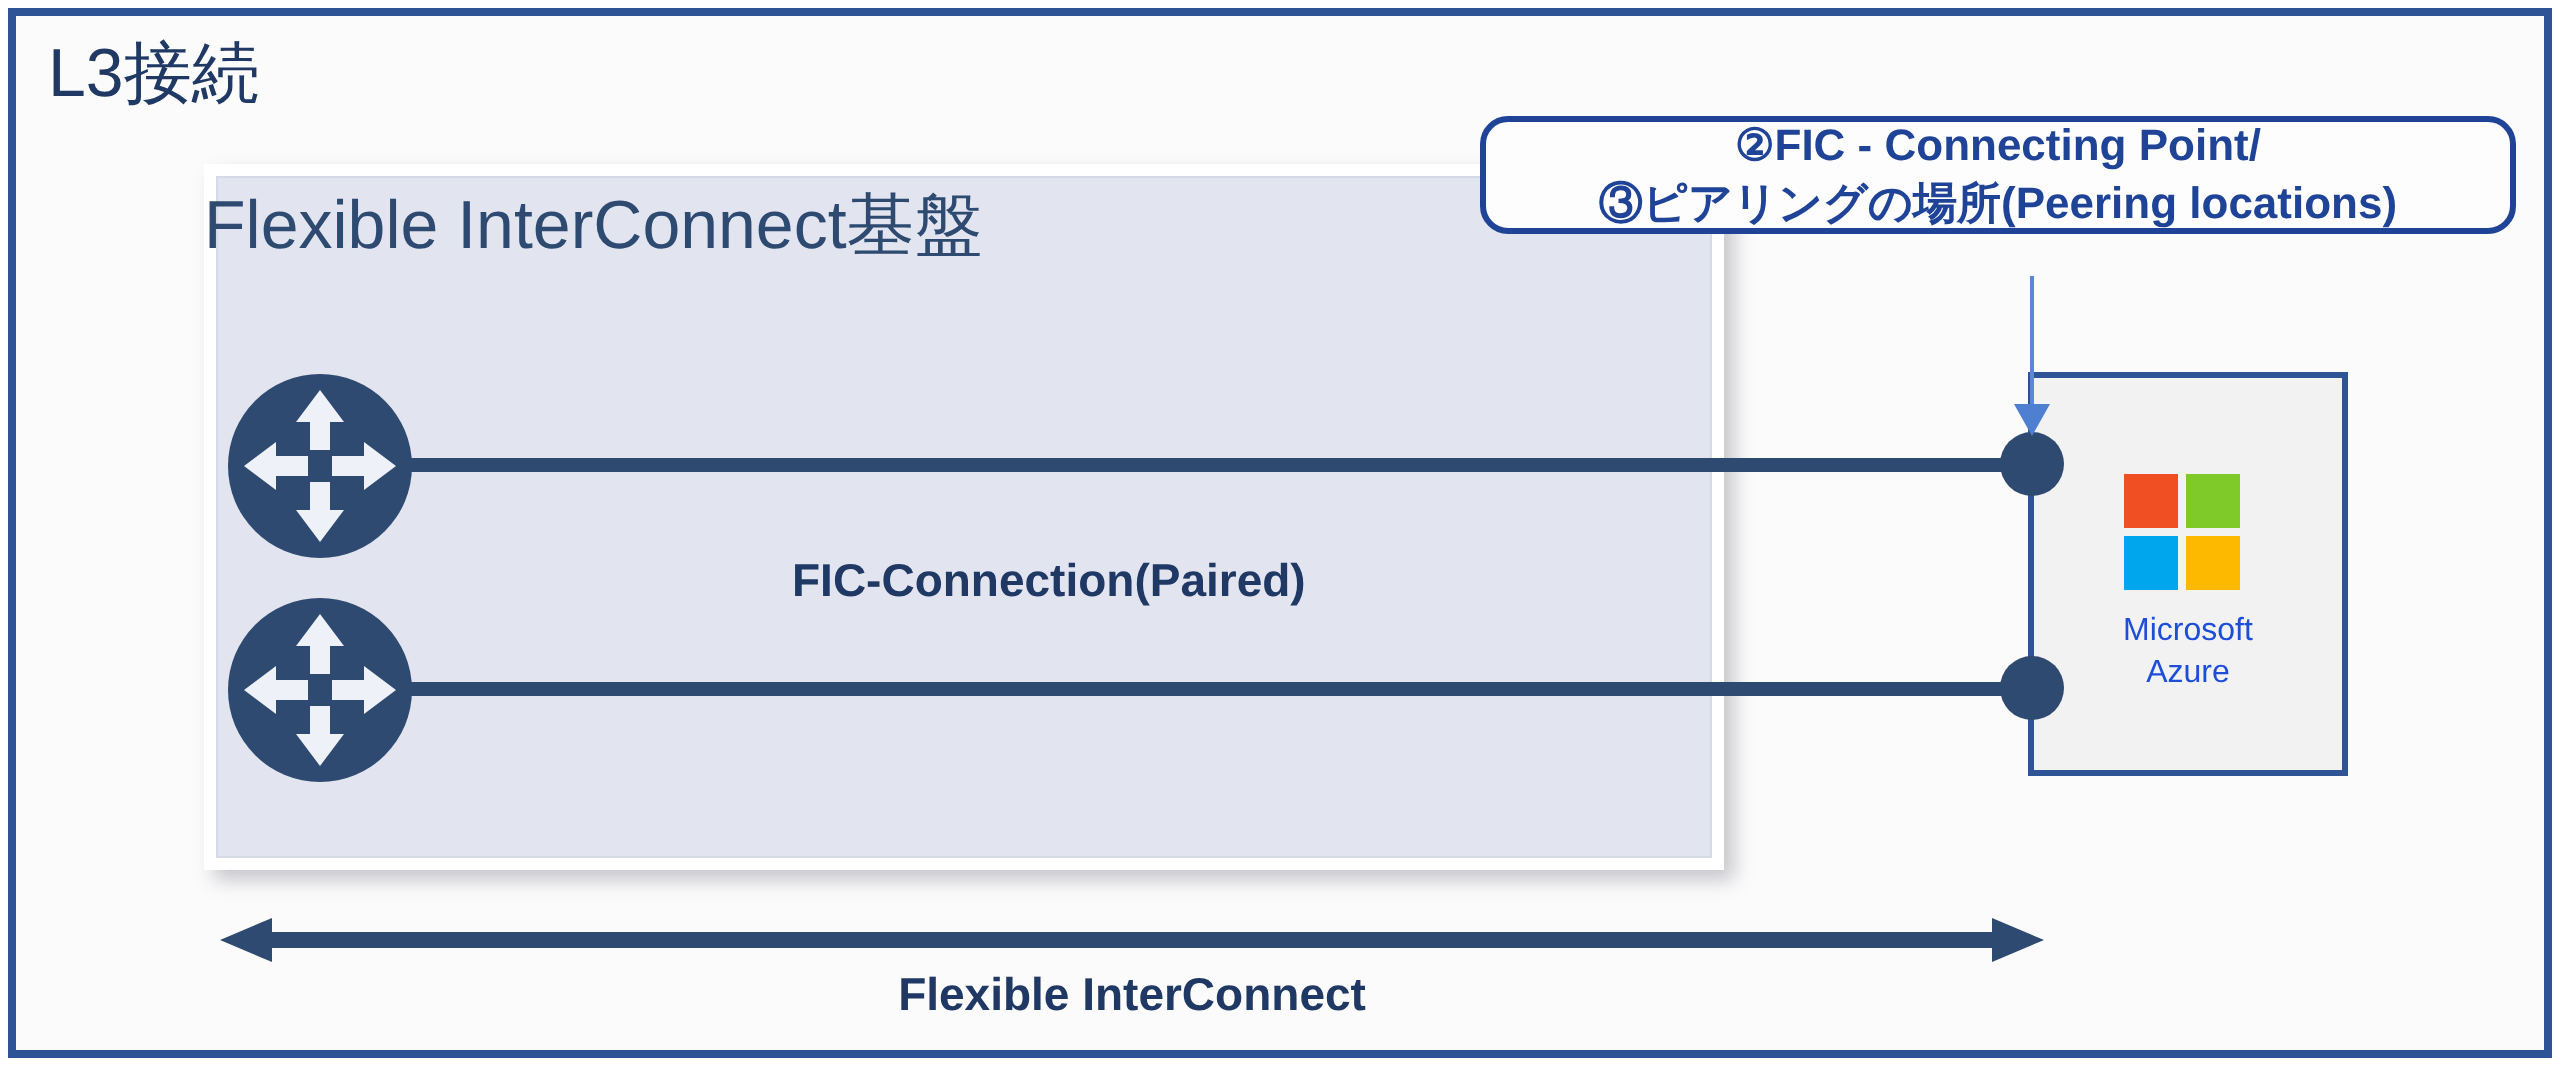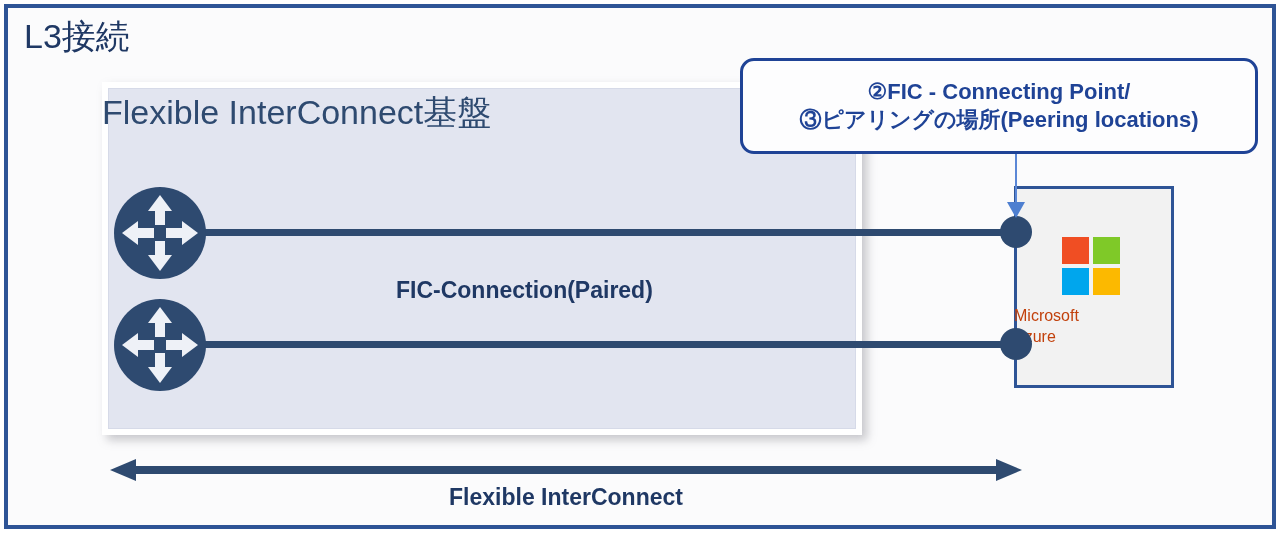--- a/index.html
+++ b/index.html
@@ -144,7 +144,7 @@
   #callout-box {
     position: absolute;
     left: 740px; top: 58px;
-    width: 518px; height: 96px;
+    width: 518px; height: 59px;
     box-sizing: border-box;
     border: 3px solid #1F4396;
     border-radius: 14px;

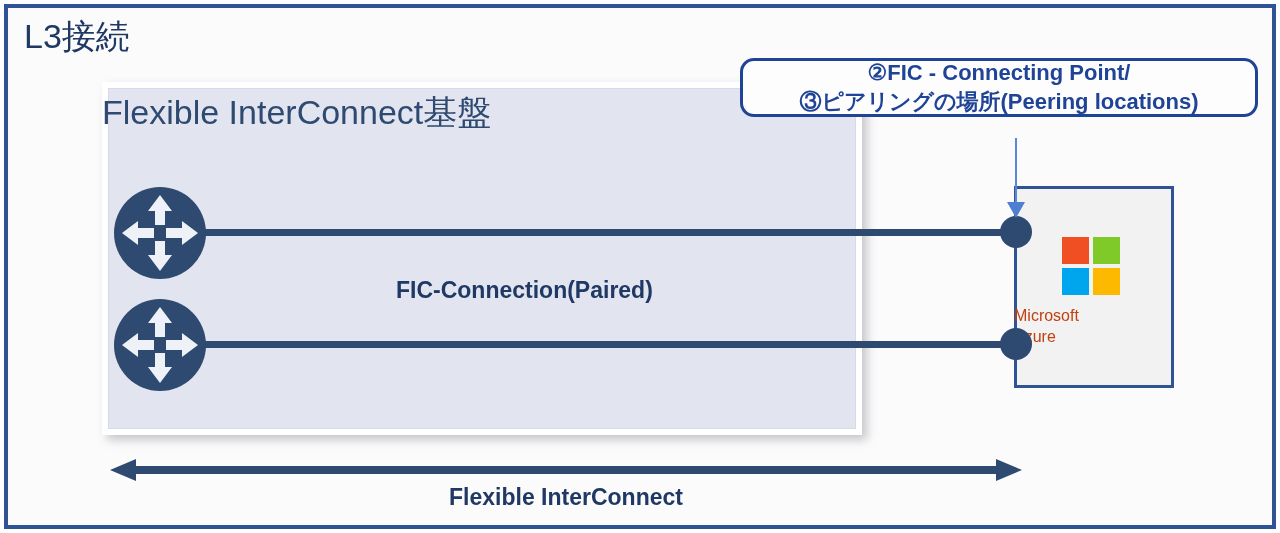--- a/index.html
+++ b/index.html
@@ -134,9 +134,9 @@
     position: absolute;
     left: 1014px; top: 305px;
     width: 160px;
-    text-align: left;
+    text-align: center;
     font-size: 16px;
-    color: #c2410c;
+    color: #1d4ed8;
     line-height: 1.32;
   }
 

